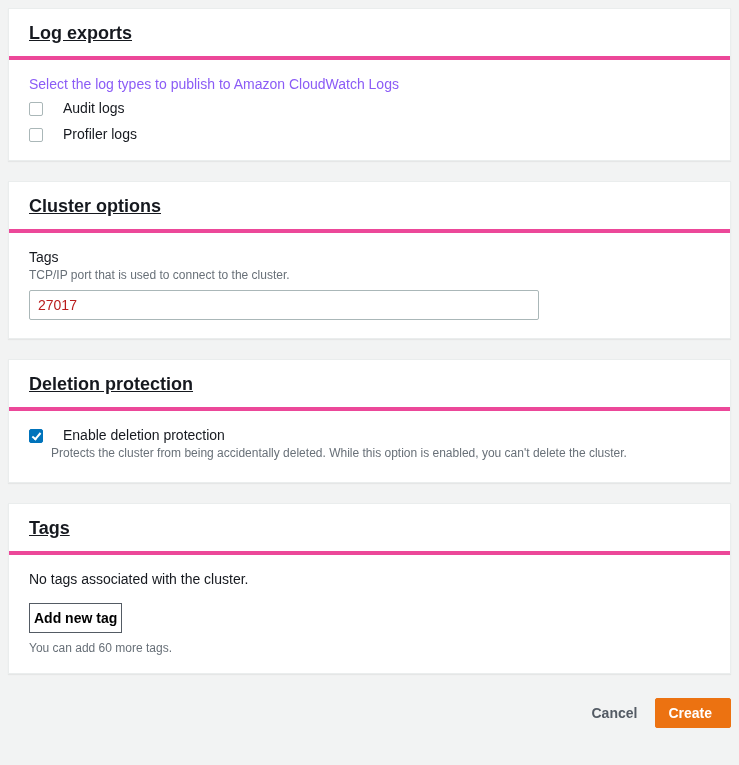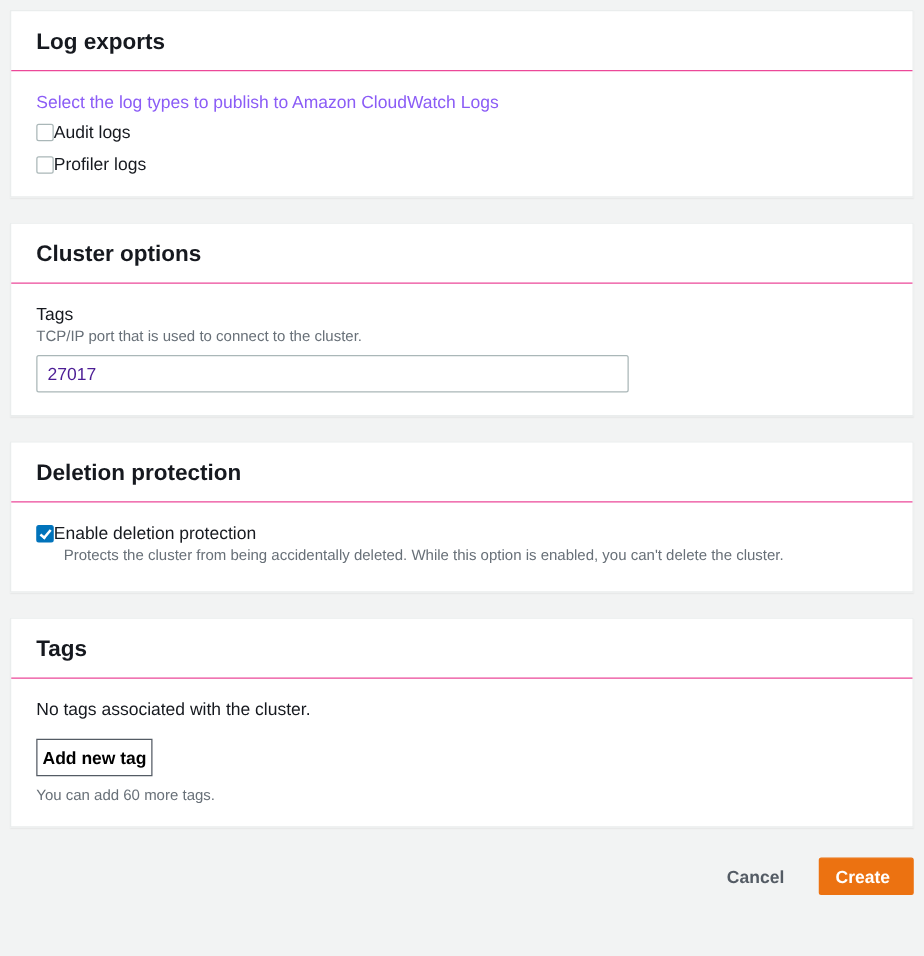--- a/index.html
+++ b/index.html
@@ -20,7 +20,8 @@
   }
   .panel-header {
     padding: 14px 20px 12px 20px;
-    border-bottom: 1px solid #ec4899;
+    border-bottom: 4px solid #ec4899;
+    text-decoration: underline;
   }
   .panel-header h2 {
     margin: 0;

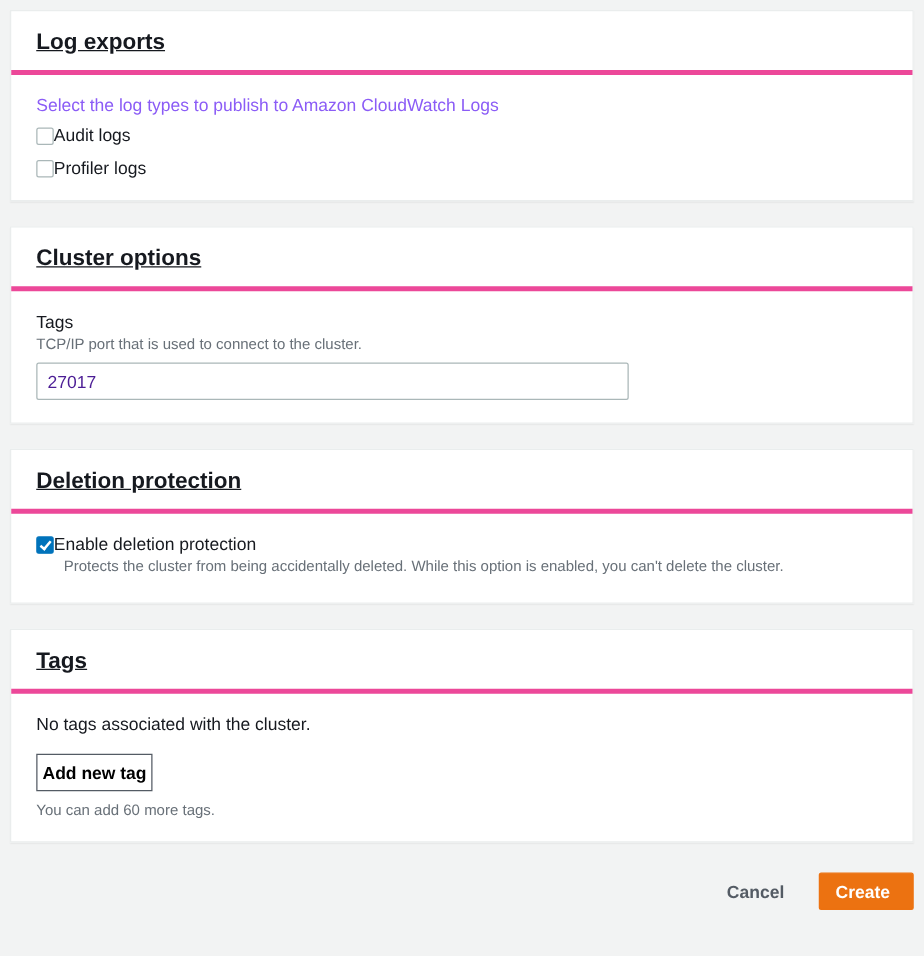--- a/index.html
+++ b/index.html
@@ -45,7 +45,7 @@
   .checkbox-row {
     display: flex;
     align-items: flex-start;
-    gap: 0;
+    gap: 20px;
     margin-bottom: 10px;
   }
   .checkbox-row:last-child { margin-bottom: 0; }

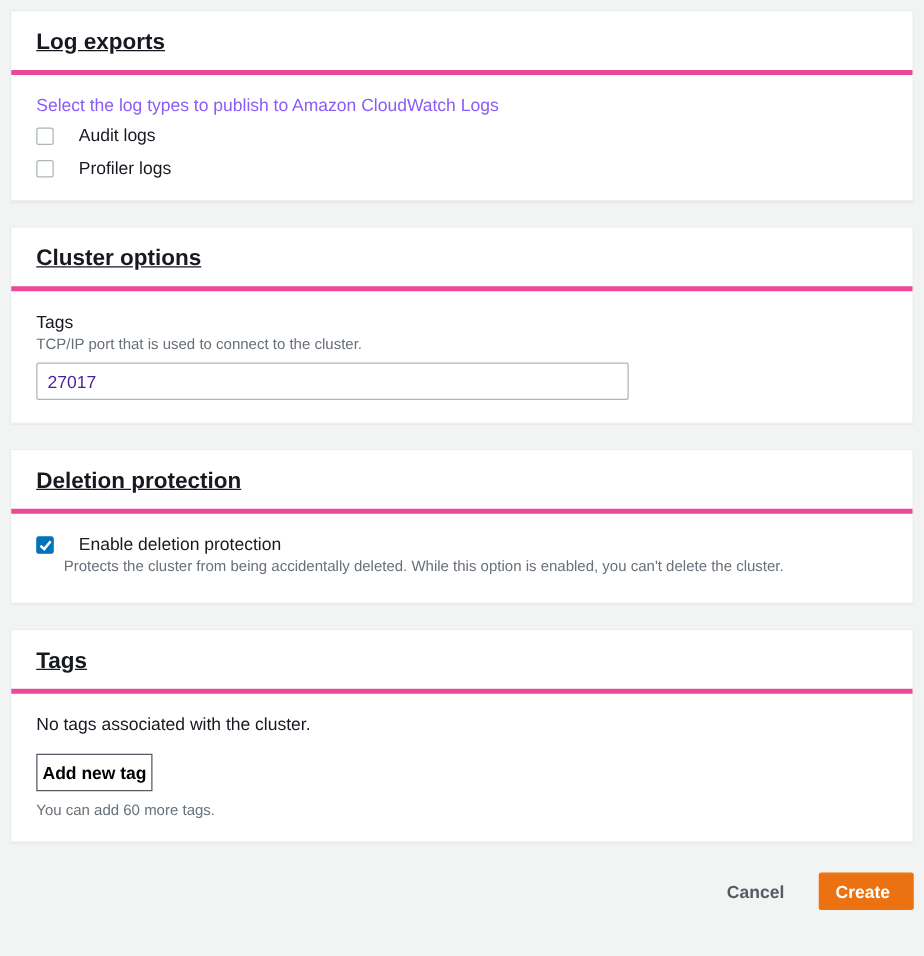--- a/index.html
+++ b/index.html
@@ -82,14 +82,14 @@
     margin-bottom: 2px;
   }
   .text-input {
-    width: 474px;
+    width: 510px;
     max-width: 100%;
     padding: 6px 8px;
     font-size: 14px;
     border: 1px solid #aab7b8;
     border-radius: 2px;
     margin-top: 6px;
-    color: #4c1d95;
+    color: #b91c1c;
     font-family: inherit;
   }
   .btn {

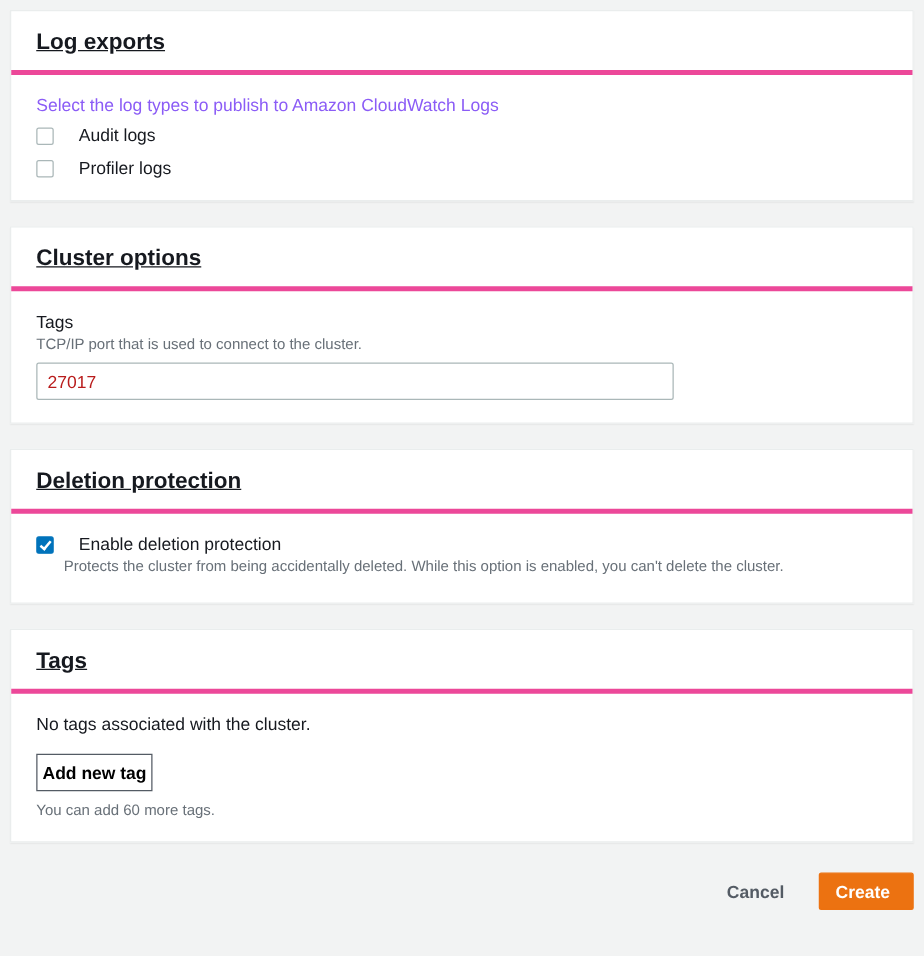--- a/index.html
+++ b/index.html
@@ -117,7 +117,6 @@
   .footer {
     display: flex;
     justify-content: flex-end;
-    gap: 10px;
     padding: 4px 0 8px 0;
   }
   .tags-empty {

